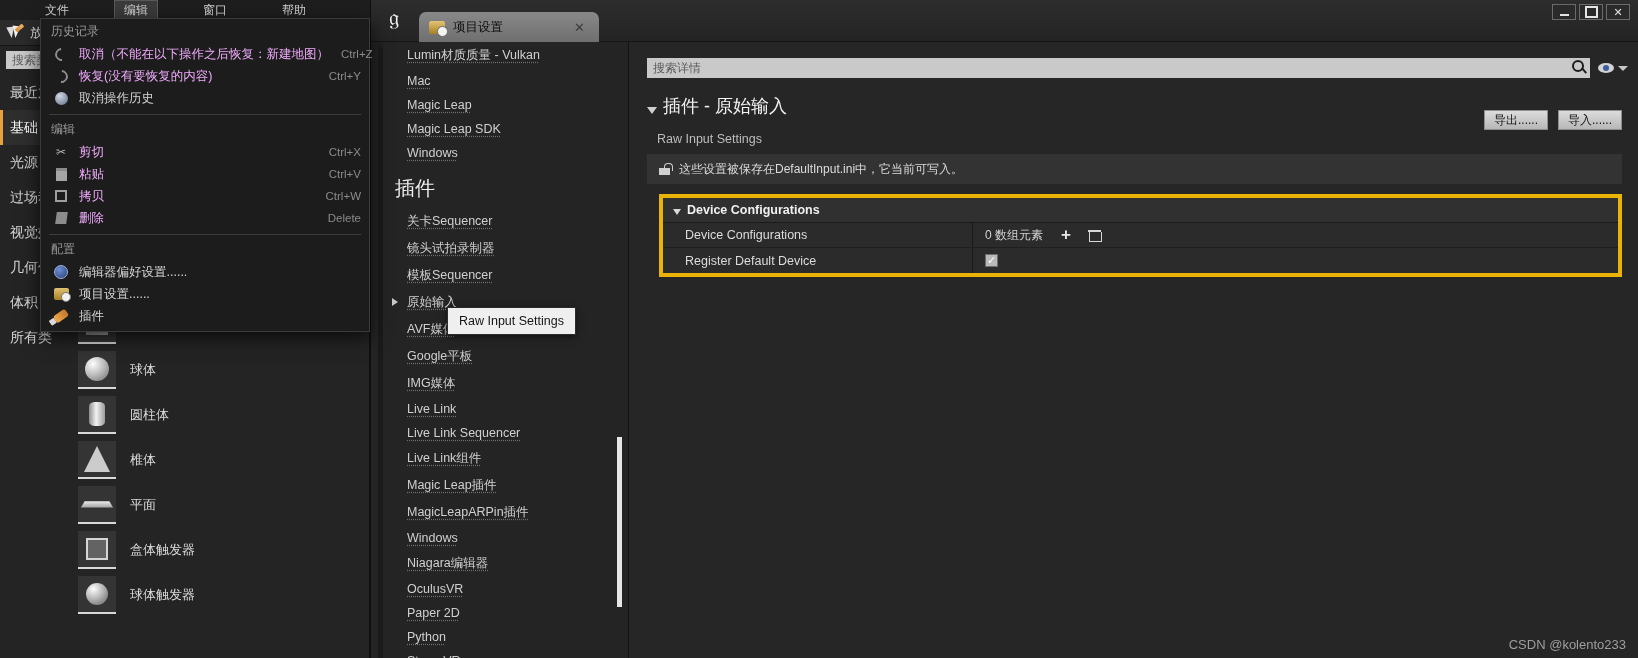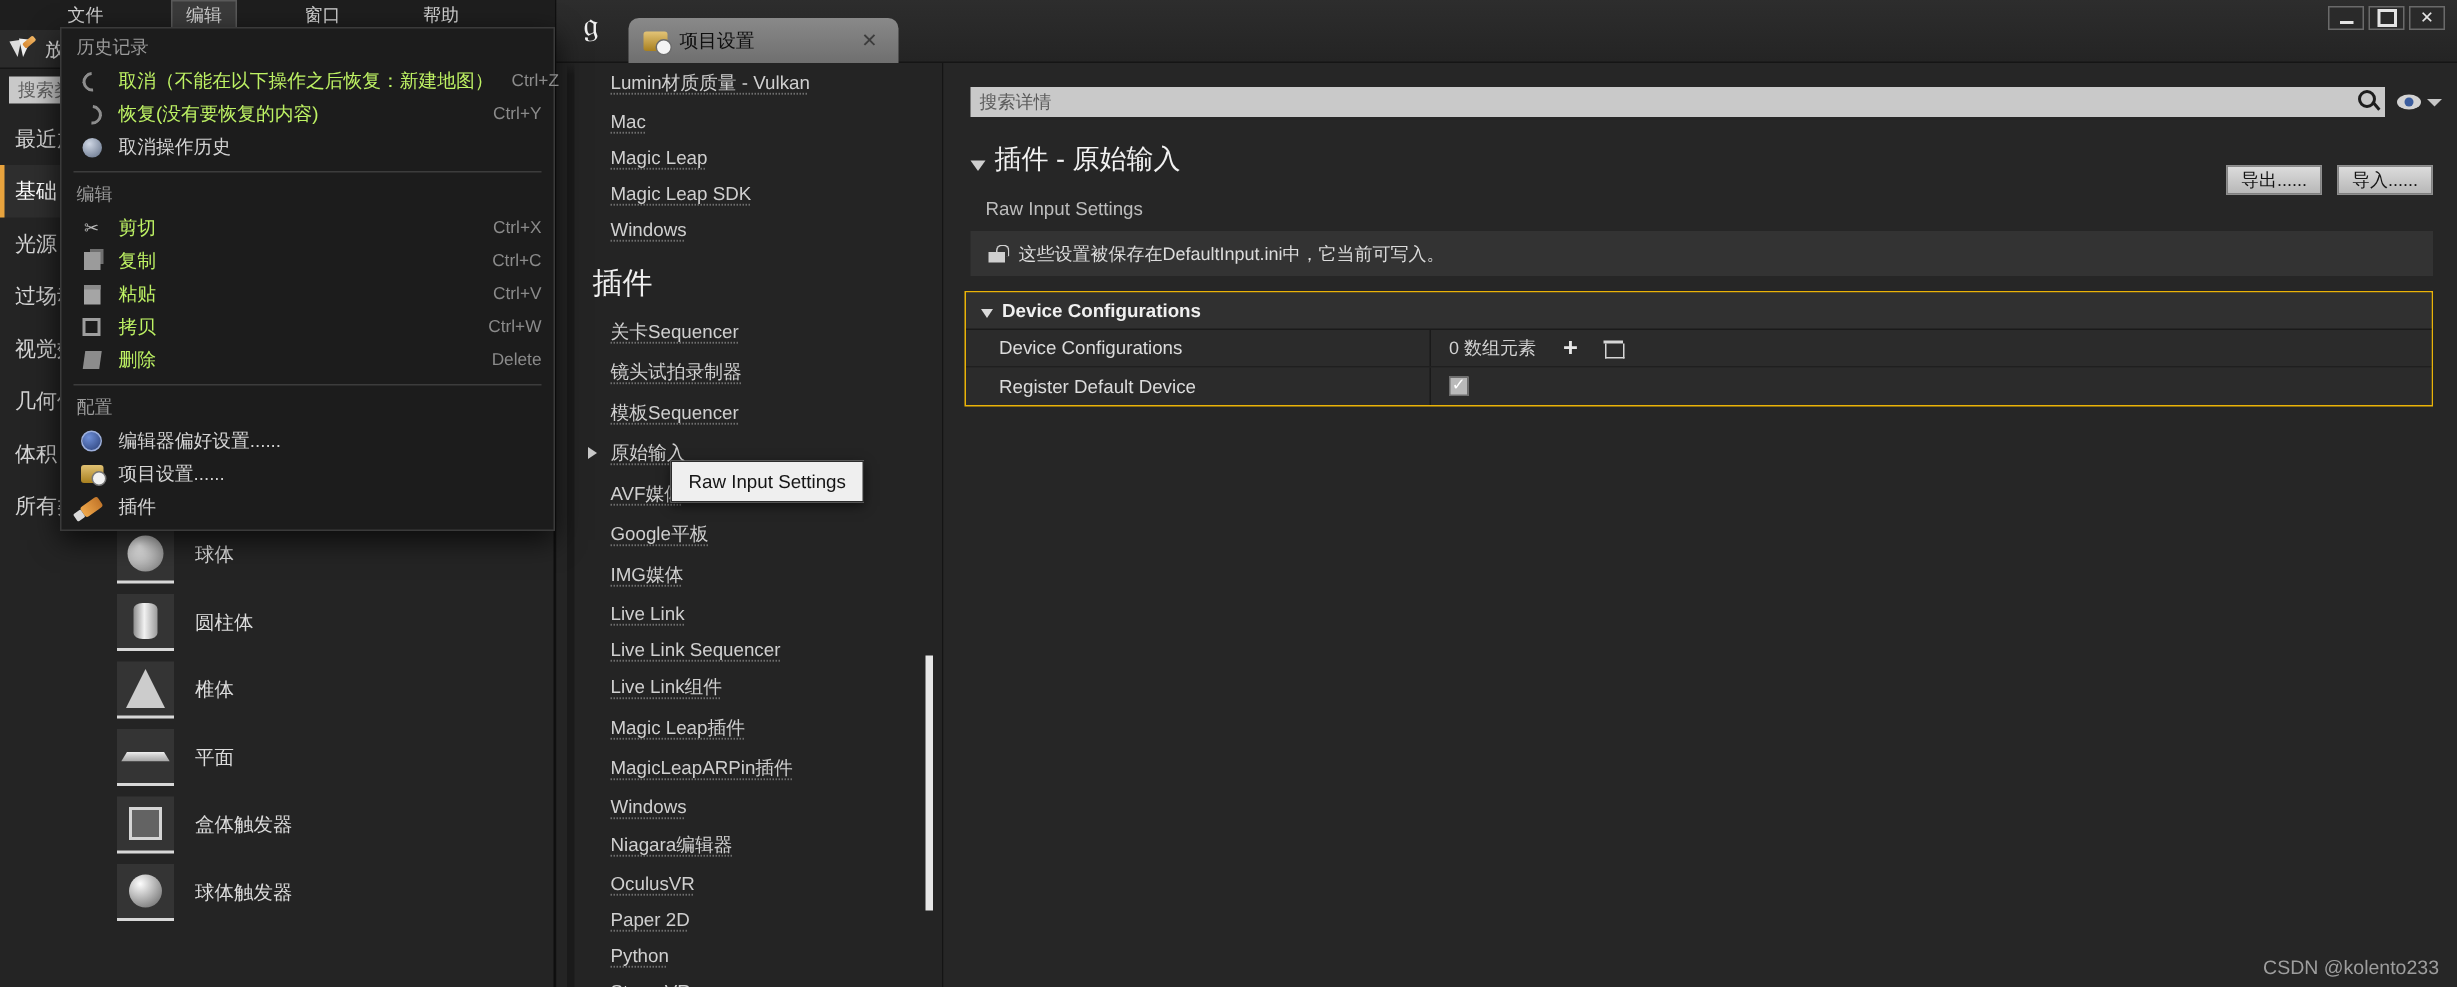--- a/index.html
+++ b/index.html
@@ -115,7 +115,7 @@
     display:flex; align-items:center; justify-content:center;
   }
   .dd-row .dd-label { flex:1; color:#d4d4d4; white-space:nowrap; }
-  .dd-row.disabled .dd-label { color:#bef264; }
+  .dd-row.disabled .dd-label { color:#f0abfc; }
   .dd-row .dd-key { color:#8b8b8b; font-size:11.5px; margin-left:12px; }
   .dd-sep { height:1px; background:#3c3c3c; margin:5px 8px 2px 8px; }
 

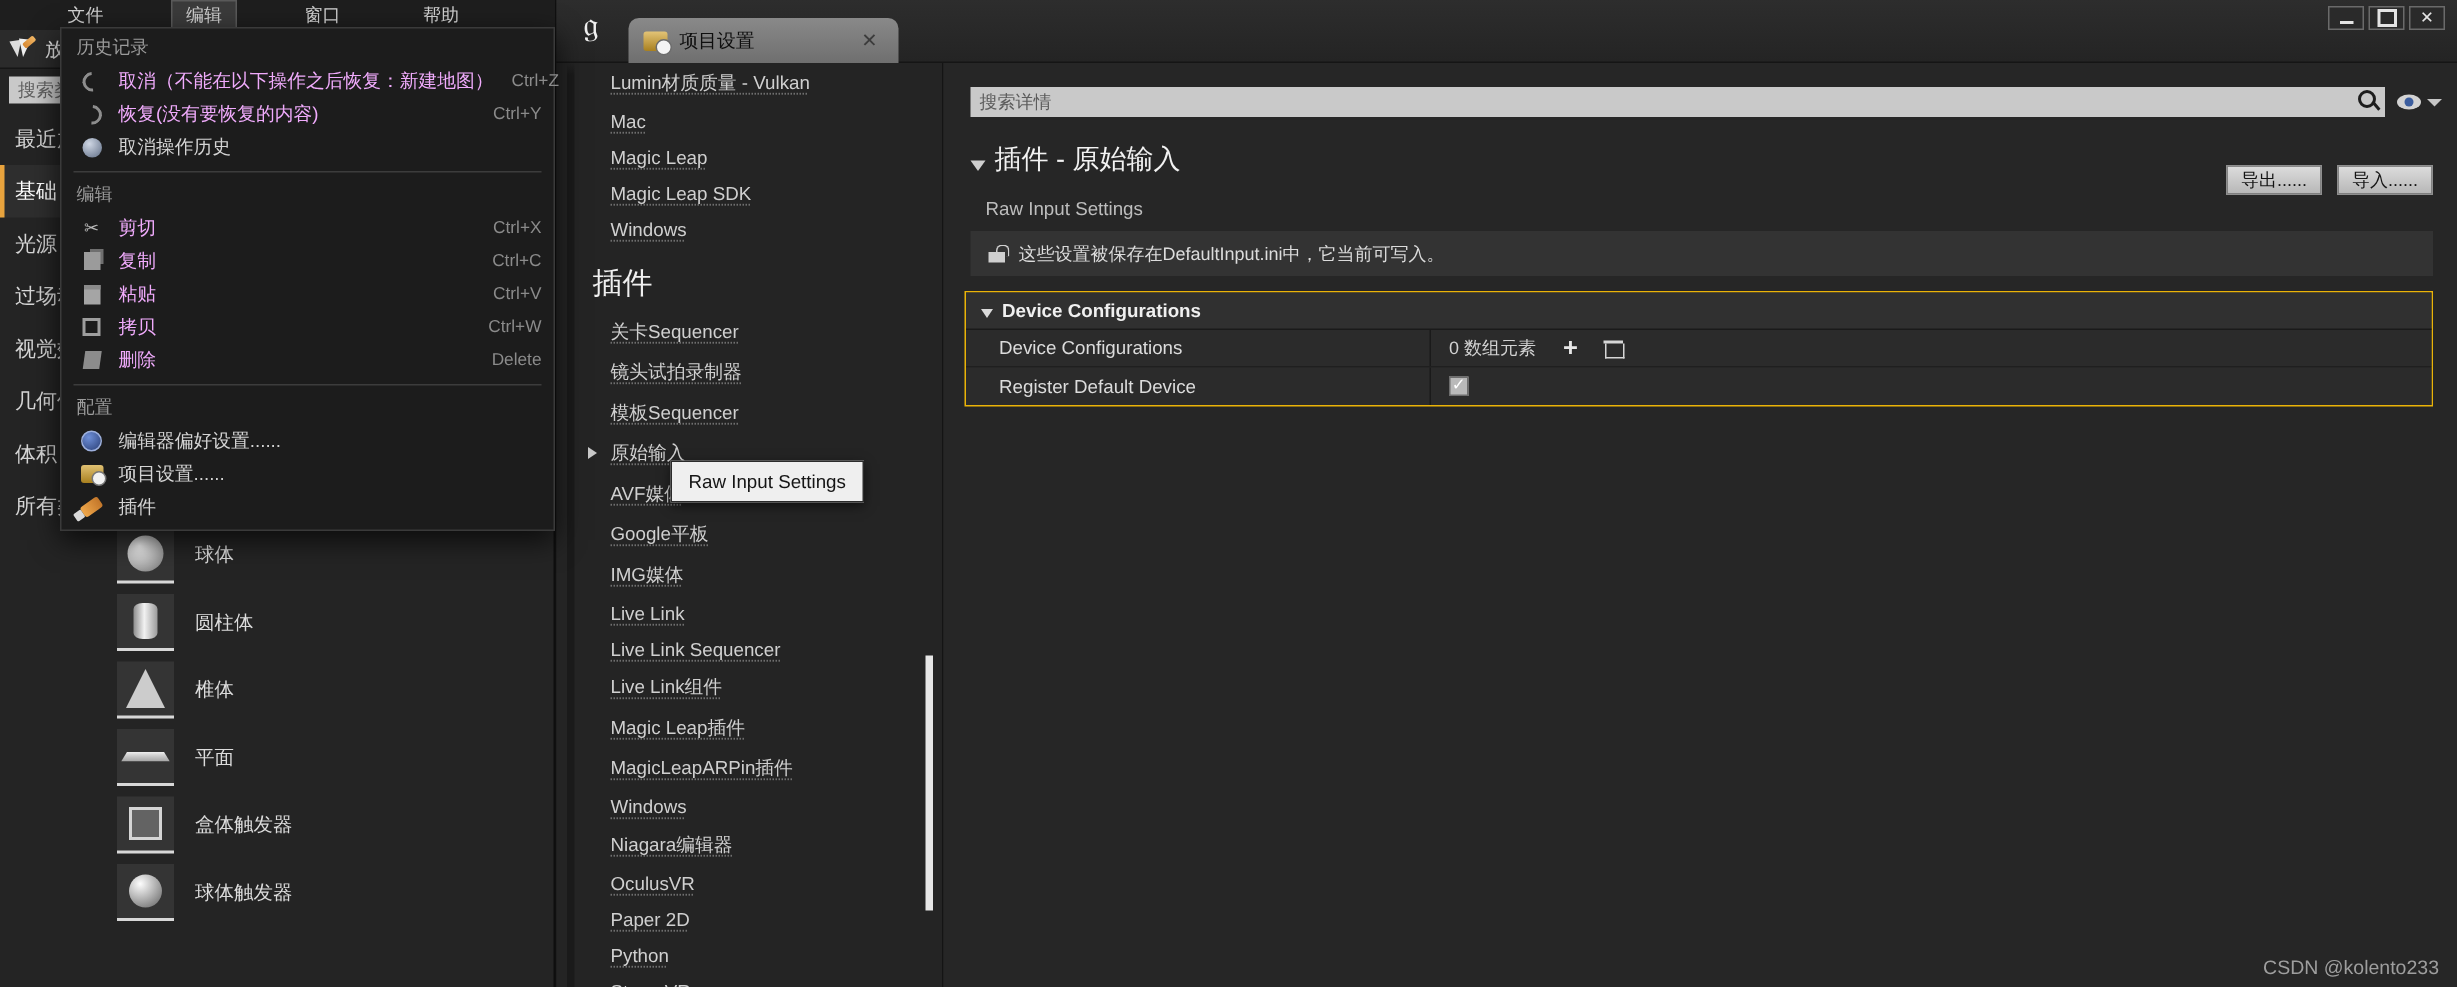--- a/index.html
+++ b/index.html
@@ -441,13 +441,6 @@
       </div>
       <div class="dd-row disabled">
         <span class="dd-icon">
-            <span class="ic-copy"></span>
-          </span>
-        <span class="dd-label">复制</span>
-        <span class="dd-key">Ctrl+C</span>
-      </div>
-      <div class="dd-row disabled">
-        <span class="dd-icon">
             <span class="ic-paste"></span>
           </span>
         <span class="dd-label">粘贴</span>

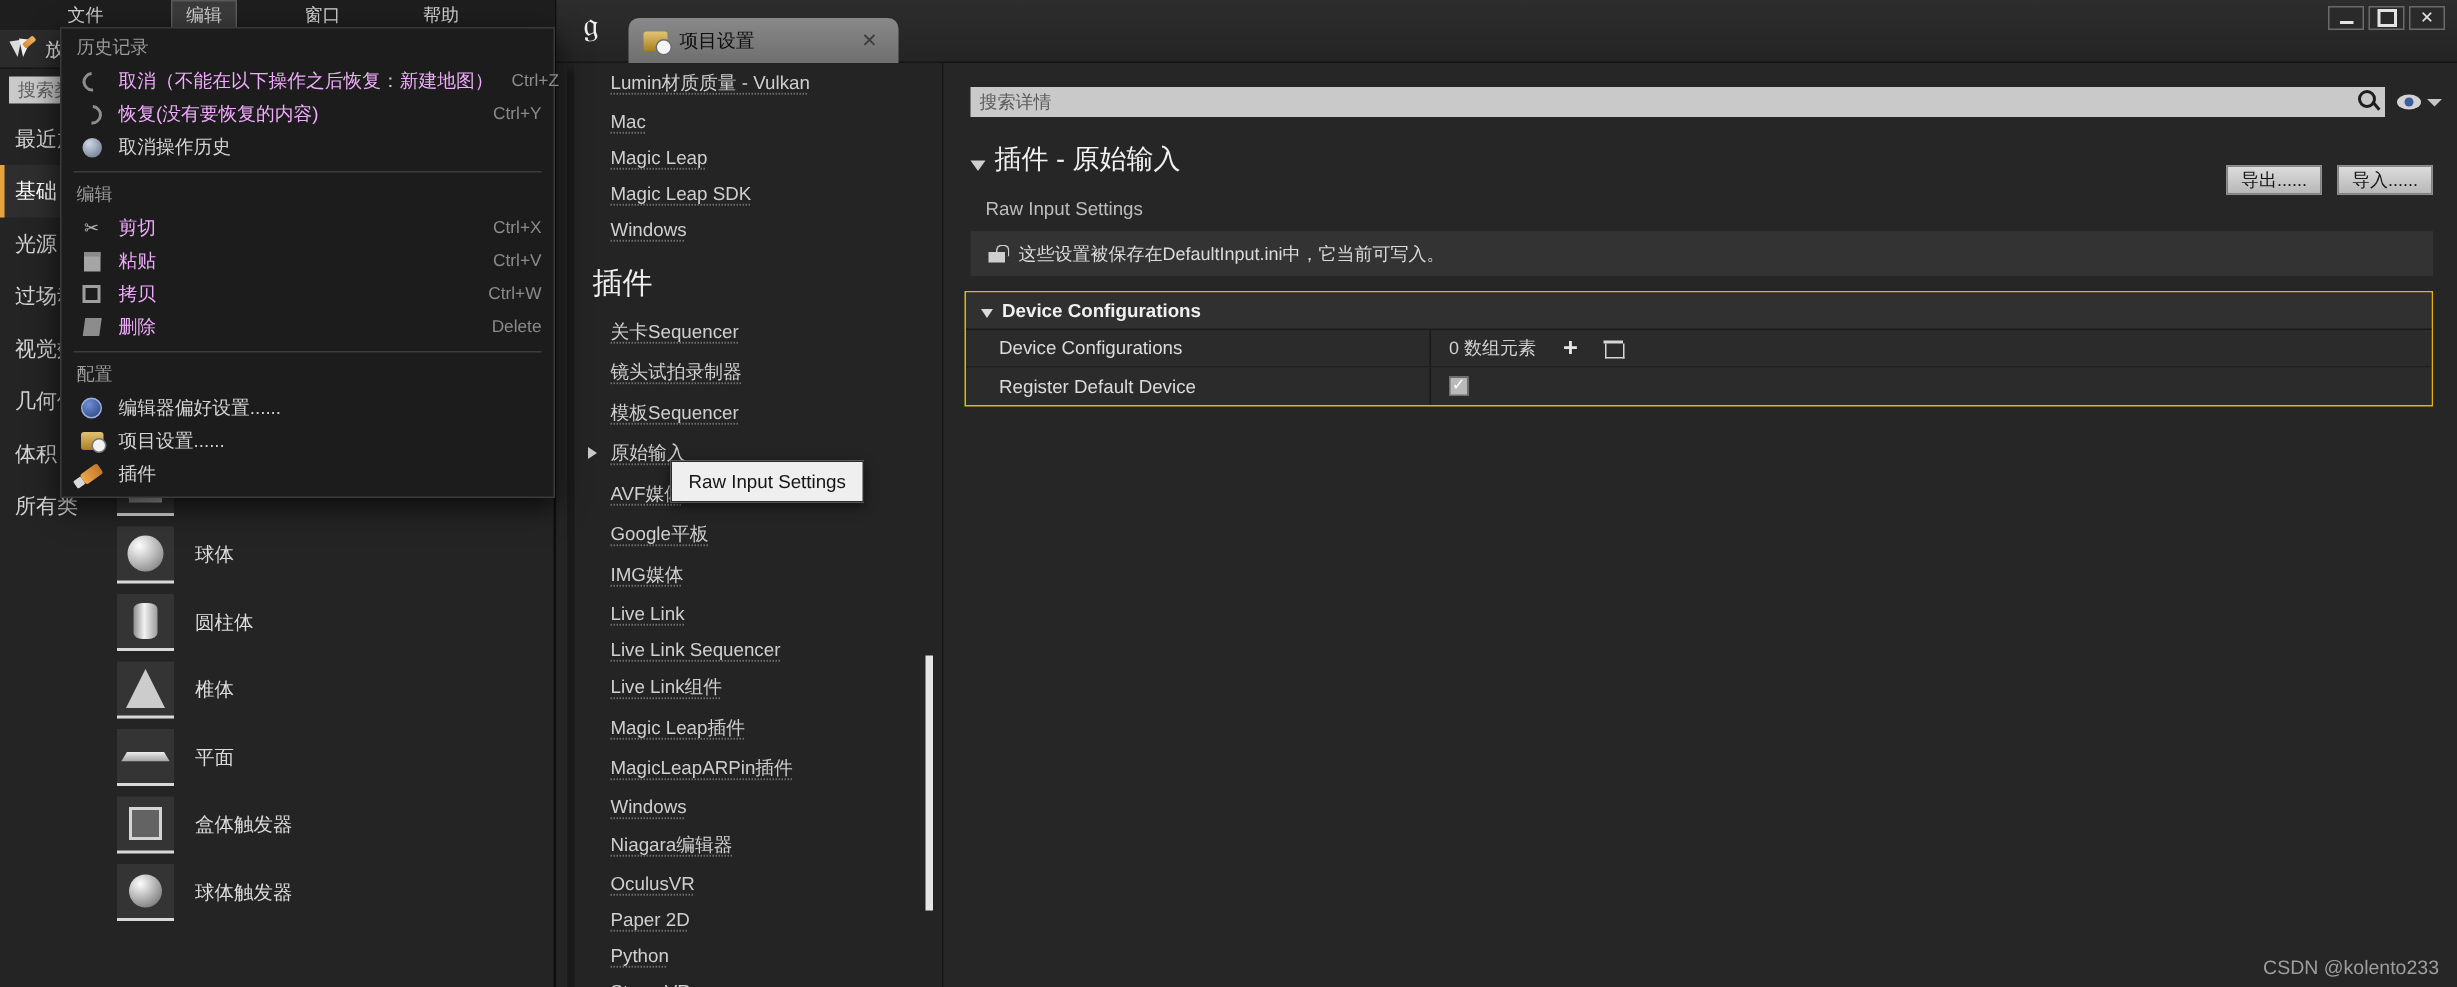--- a/index.html
+++ b/index.html
@@ -283,8 +283,8 @@
     border:1.5px solid #cfcfcf;border-bottom:none;border-radius:4px 4px 0 0;}
 
   .prop-table {
-    position:absolute; left:14px; right:16px; top:152px;
-    border:1px solid #eab308;
+    position:absolute; left:30px; right:16px; top:152px;
+    border:4px solid #eab308;
   }
   .prop-cat {
     height:25px; background:#303030; display:flex; align-items:center; gap:6px;

